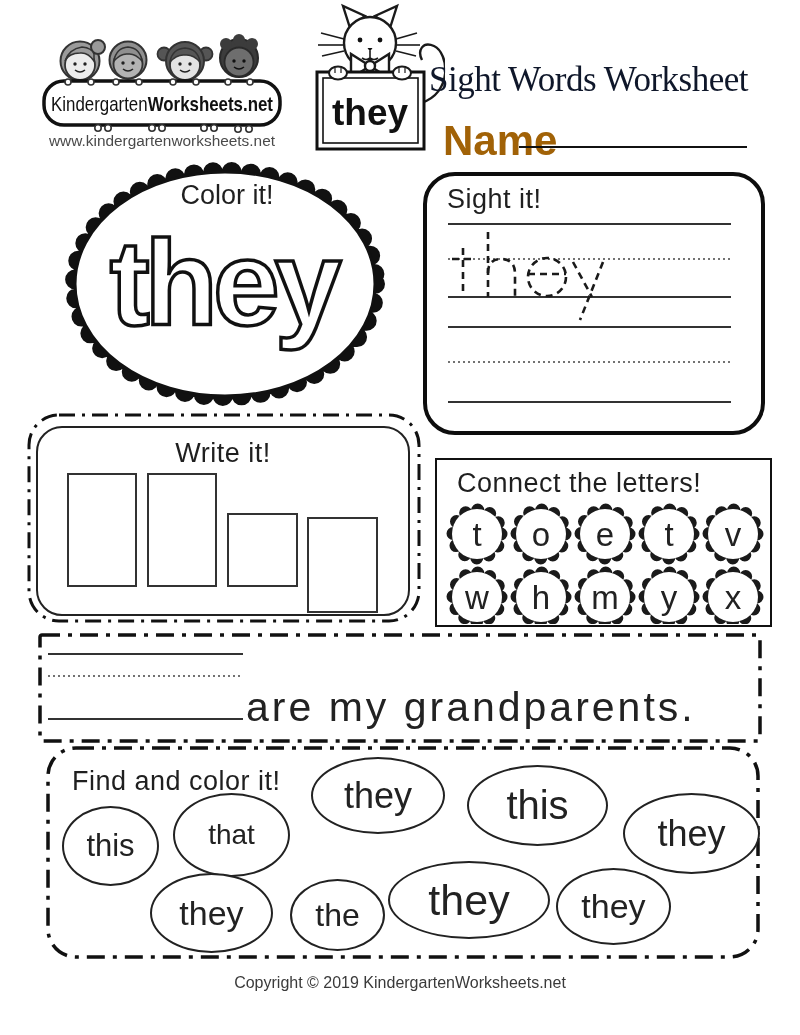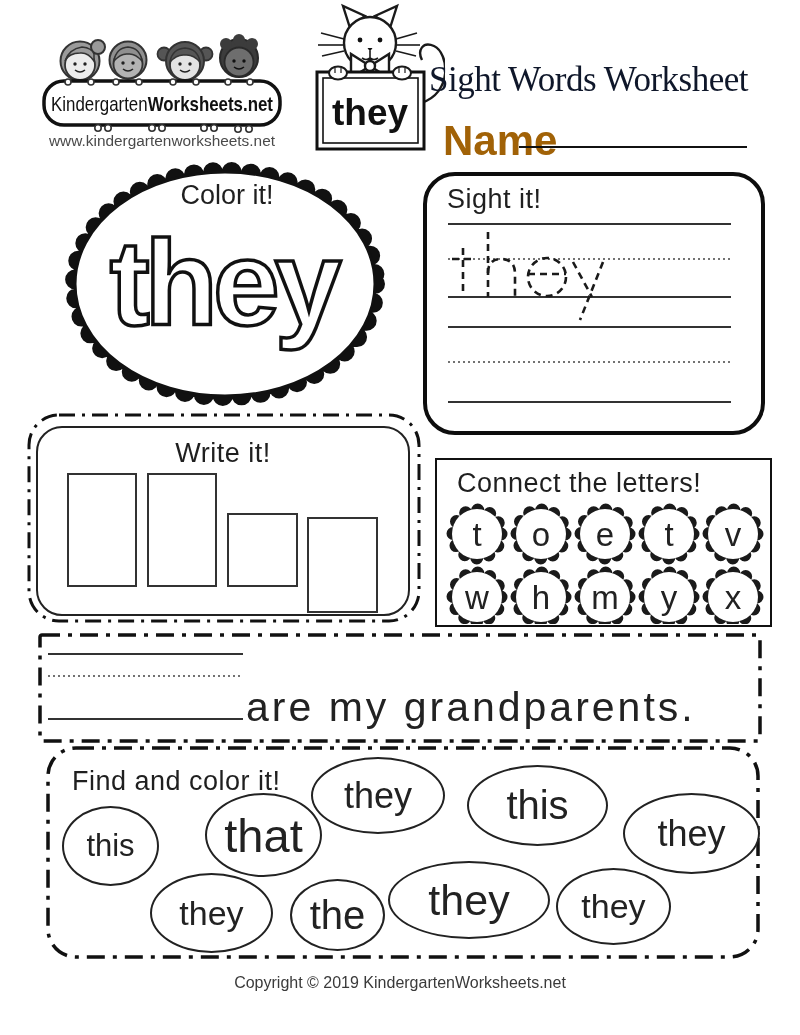--- a/index.html
+++ b/index.html
@@ -37,7 +37,7 @@
   .oval{border:2.2px solid #222;border-radius:50%;display:flex;align-items:center;
         justify-content:center;color:#222;box-sizing:border-box;background:#fff;}
   .ov1{left:62px;top:806px;width:97px;height:80px;font-size:31px;}
-  .ov2{left:205px;top:793px;width:117px;height:84px;font-size:47px;}
+  .ov2{left:173px;top:793px;width:117px;height:84px;font-size:28px;}
   .ov3{left:311px;top:757px;width:134px;height:77px;font-size:36px;}
   .ov4{left:467px;top:765px;width:141px;height:81px;font-size:40px;}
   .ov5{left:623px;top:793px;width:137px;height:81px;font-size:36px;}

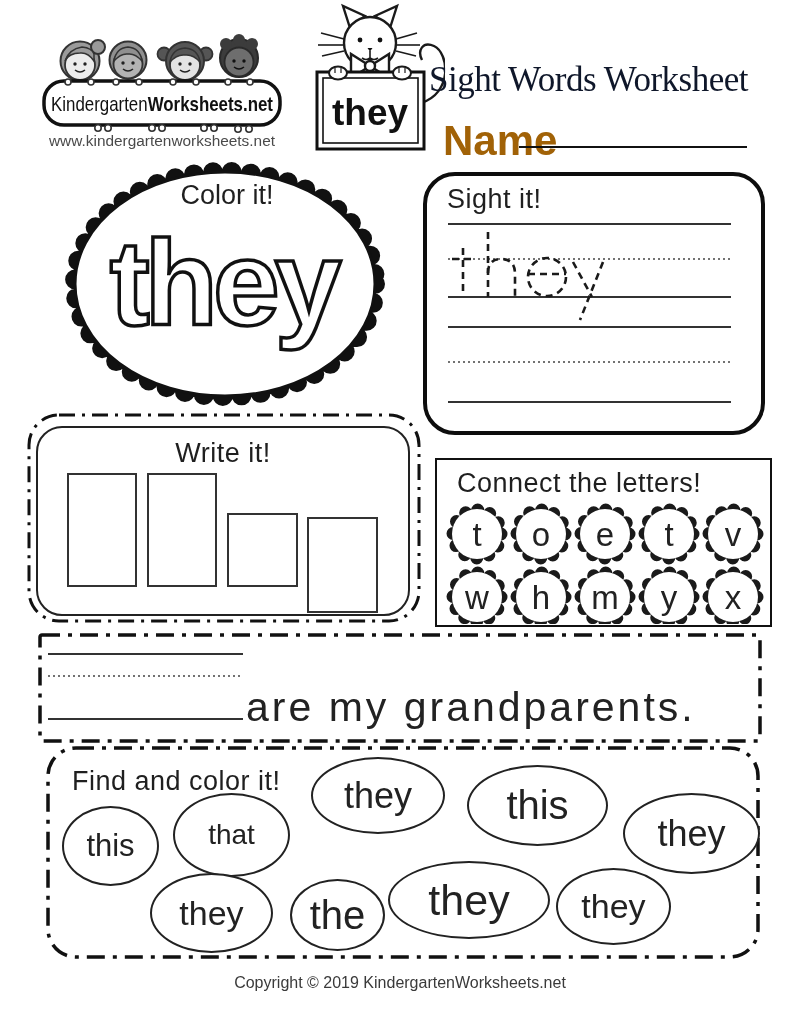--- a/index.html
+++ b/index.html
@@ -42,7 +42,7 @@
   .ov4{left:467px;top:765px;width:141px;height:81px;font-size:40px;}
   .ov5{left:623px;top:793px;width:137px;height:81px;font-size:36px;}
   .ov6{left:150px;top:873px;width:123px;height:80px;font-size:34px;}
-  .ov7{left:290px;top:879px;width:95px;height:72px;font-size:40px;}
+  .ov7{left:290px;top:879px;width:95px;height:72px;font-size:32px;}
   .ov8{left:388px;top:861px;width:162px;height:78px;font-size:43px;}
   .ov9{left:556px;top:868px;width:115px;height:77px;font-size:34px;}
   

